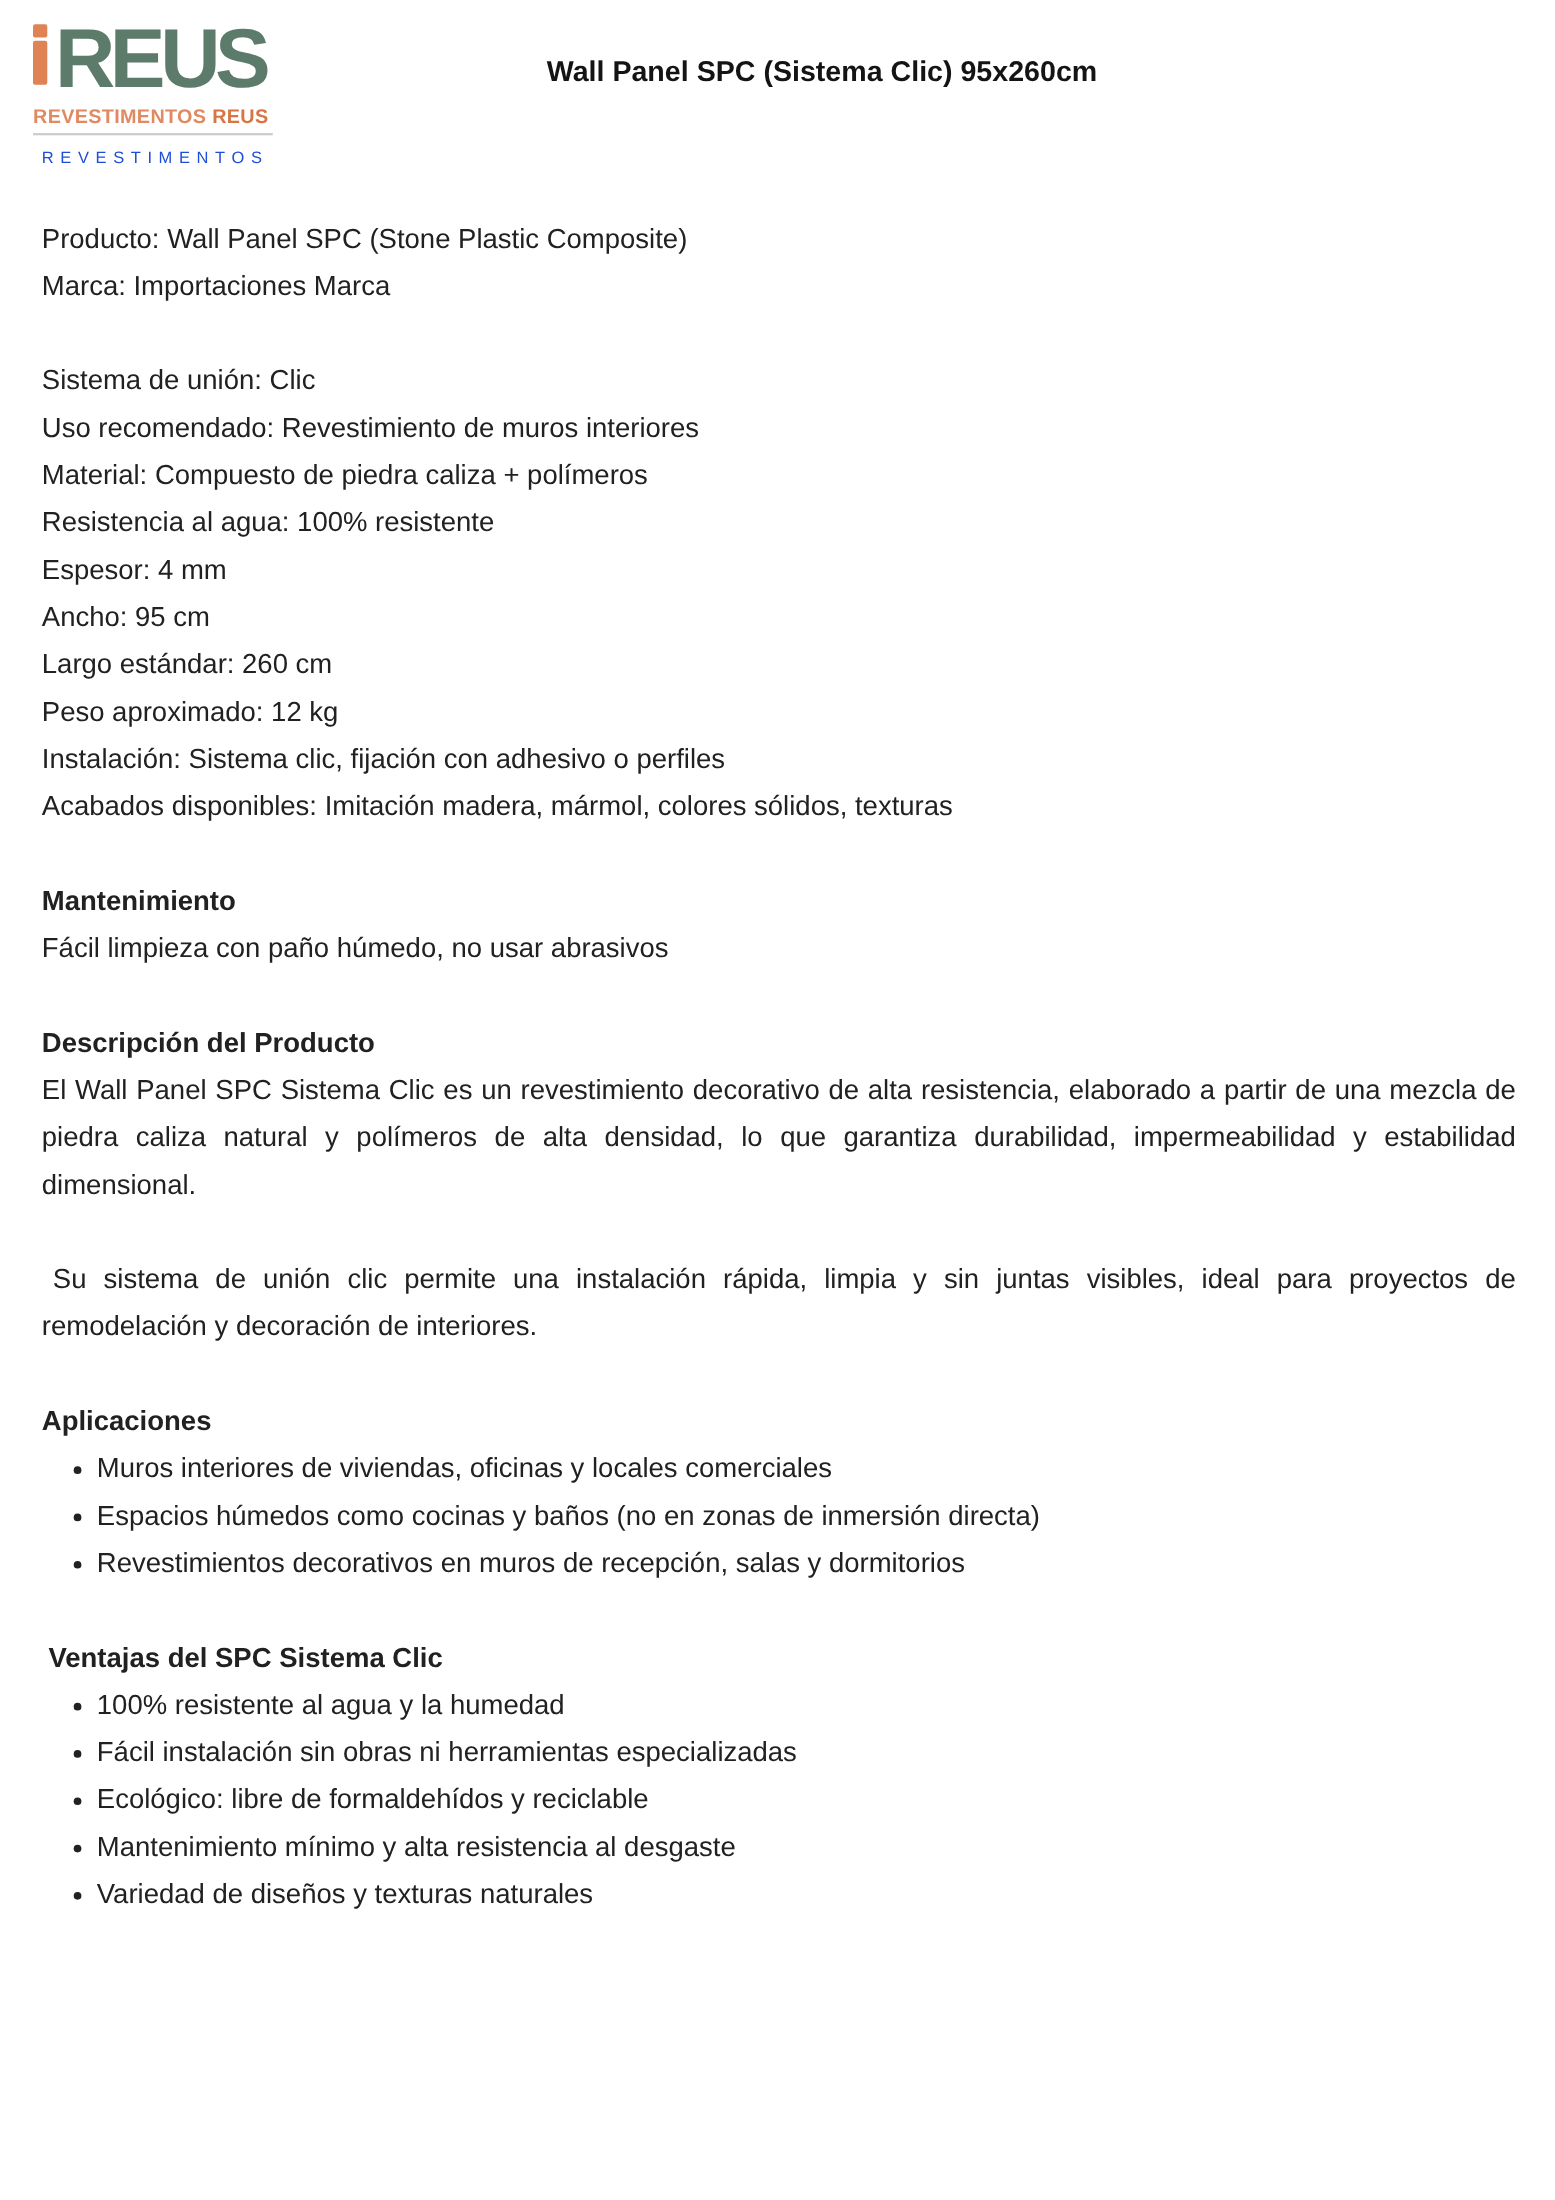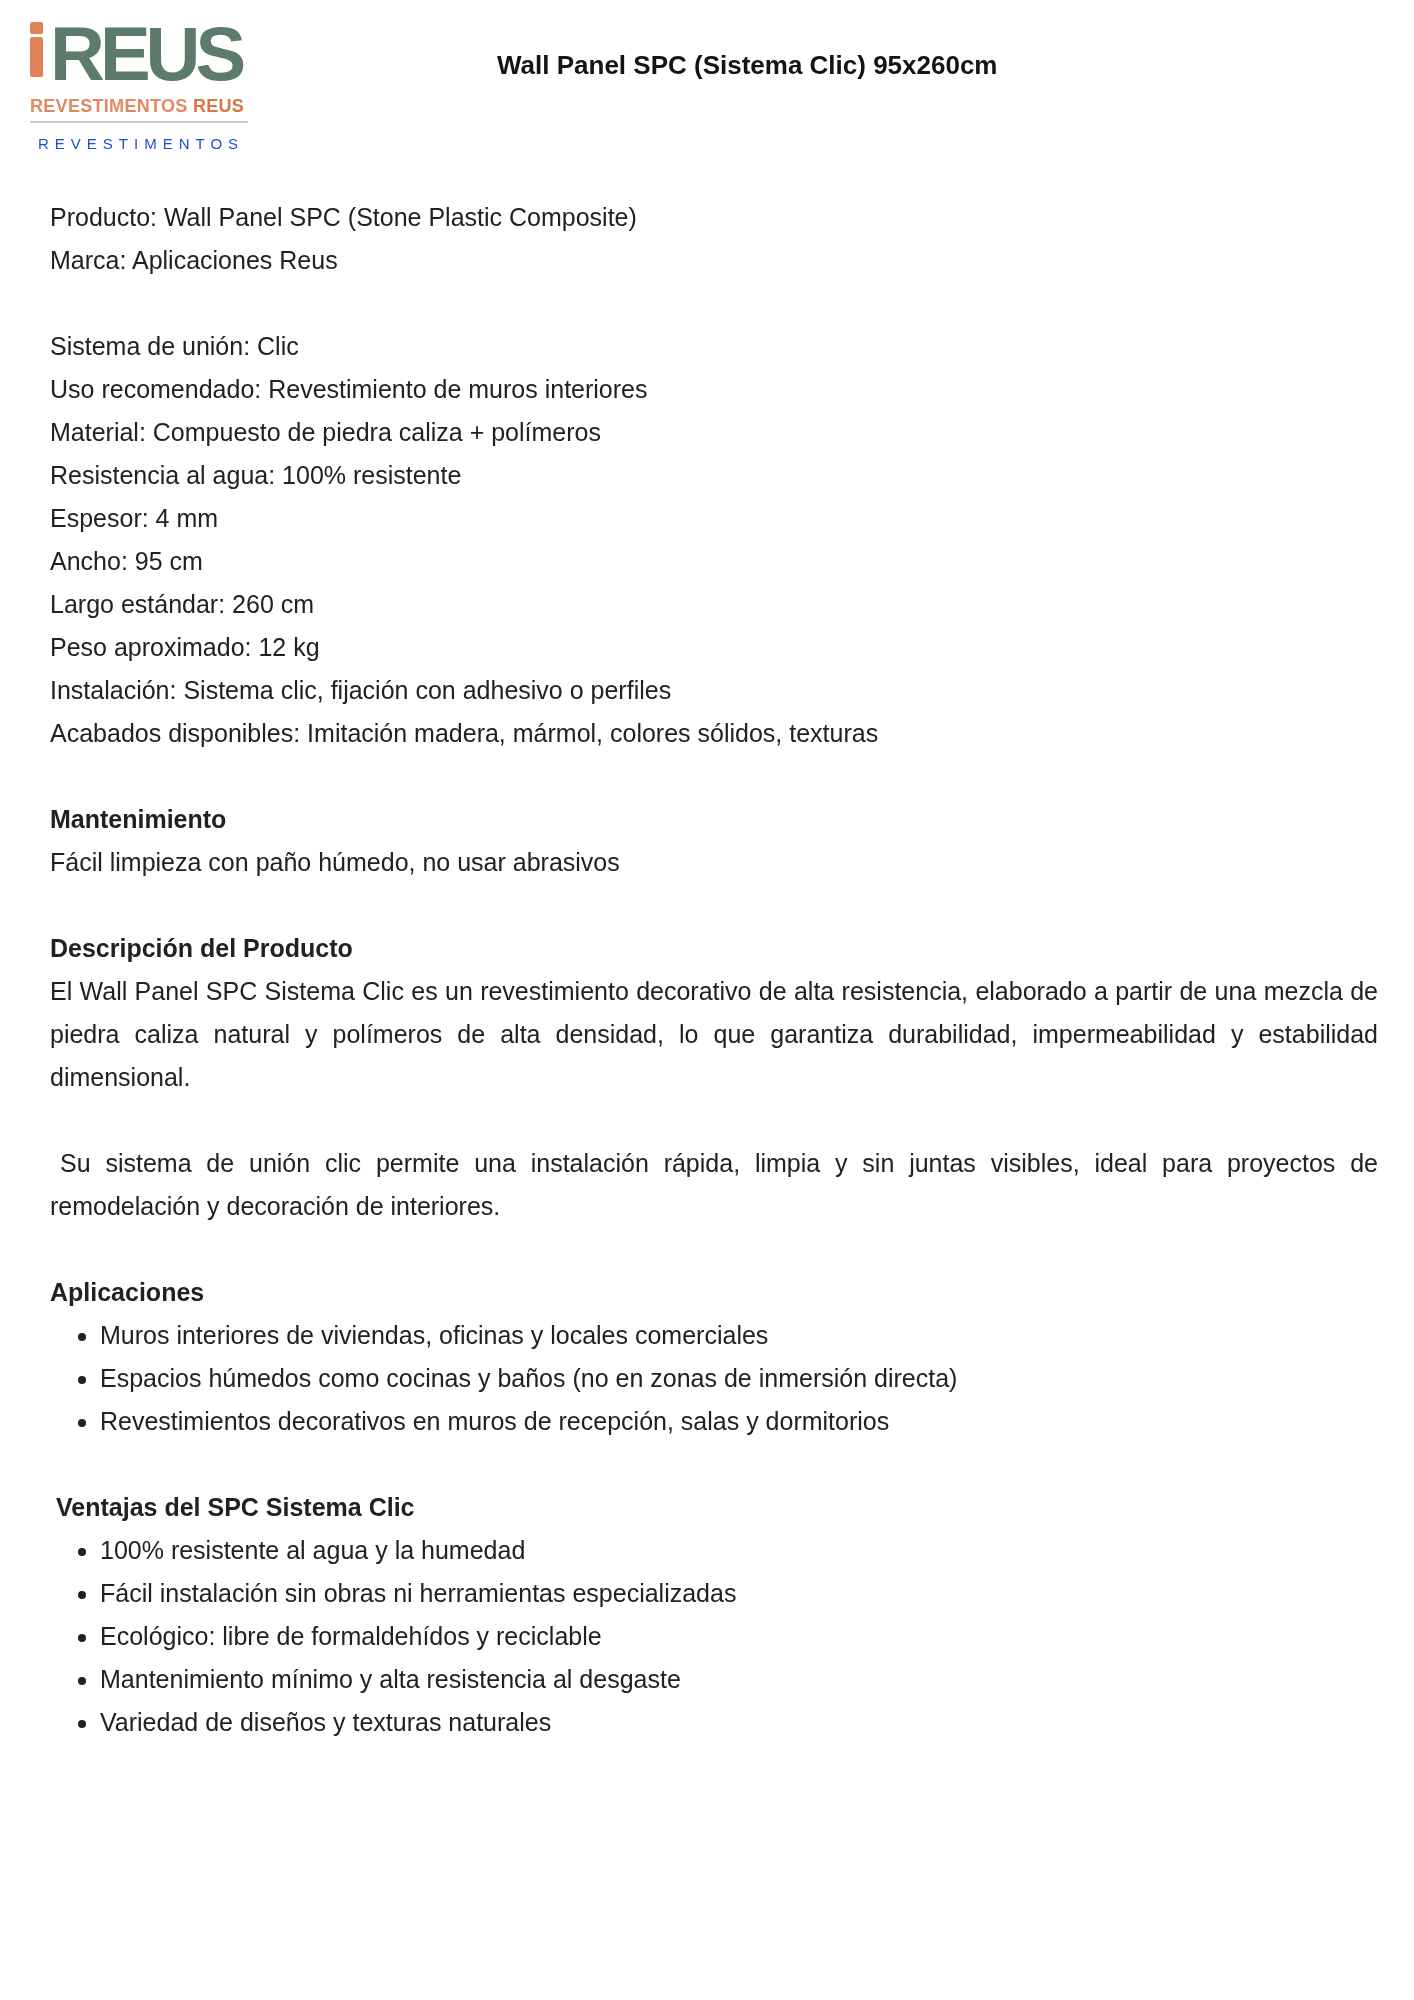--- a/index.html
+++ b/index.html
@@ -45,7 +45,7 @@
   }
 
   
-  .content { padding: 0 36px 0 50px; }
+  .content { padding: 0 36px 0 38px; }
   .line { min-height: 43px; }
   .gap { height: 43px; }
   .heading { font-weight: 700; }

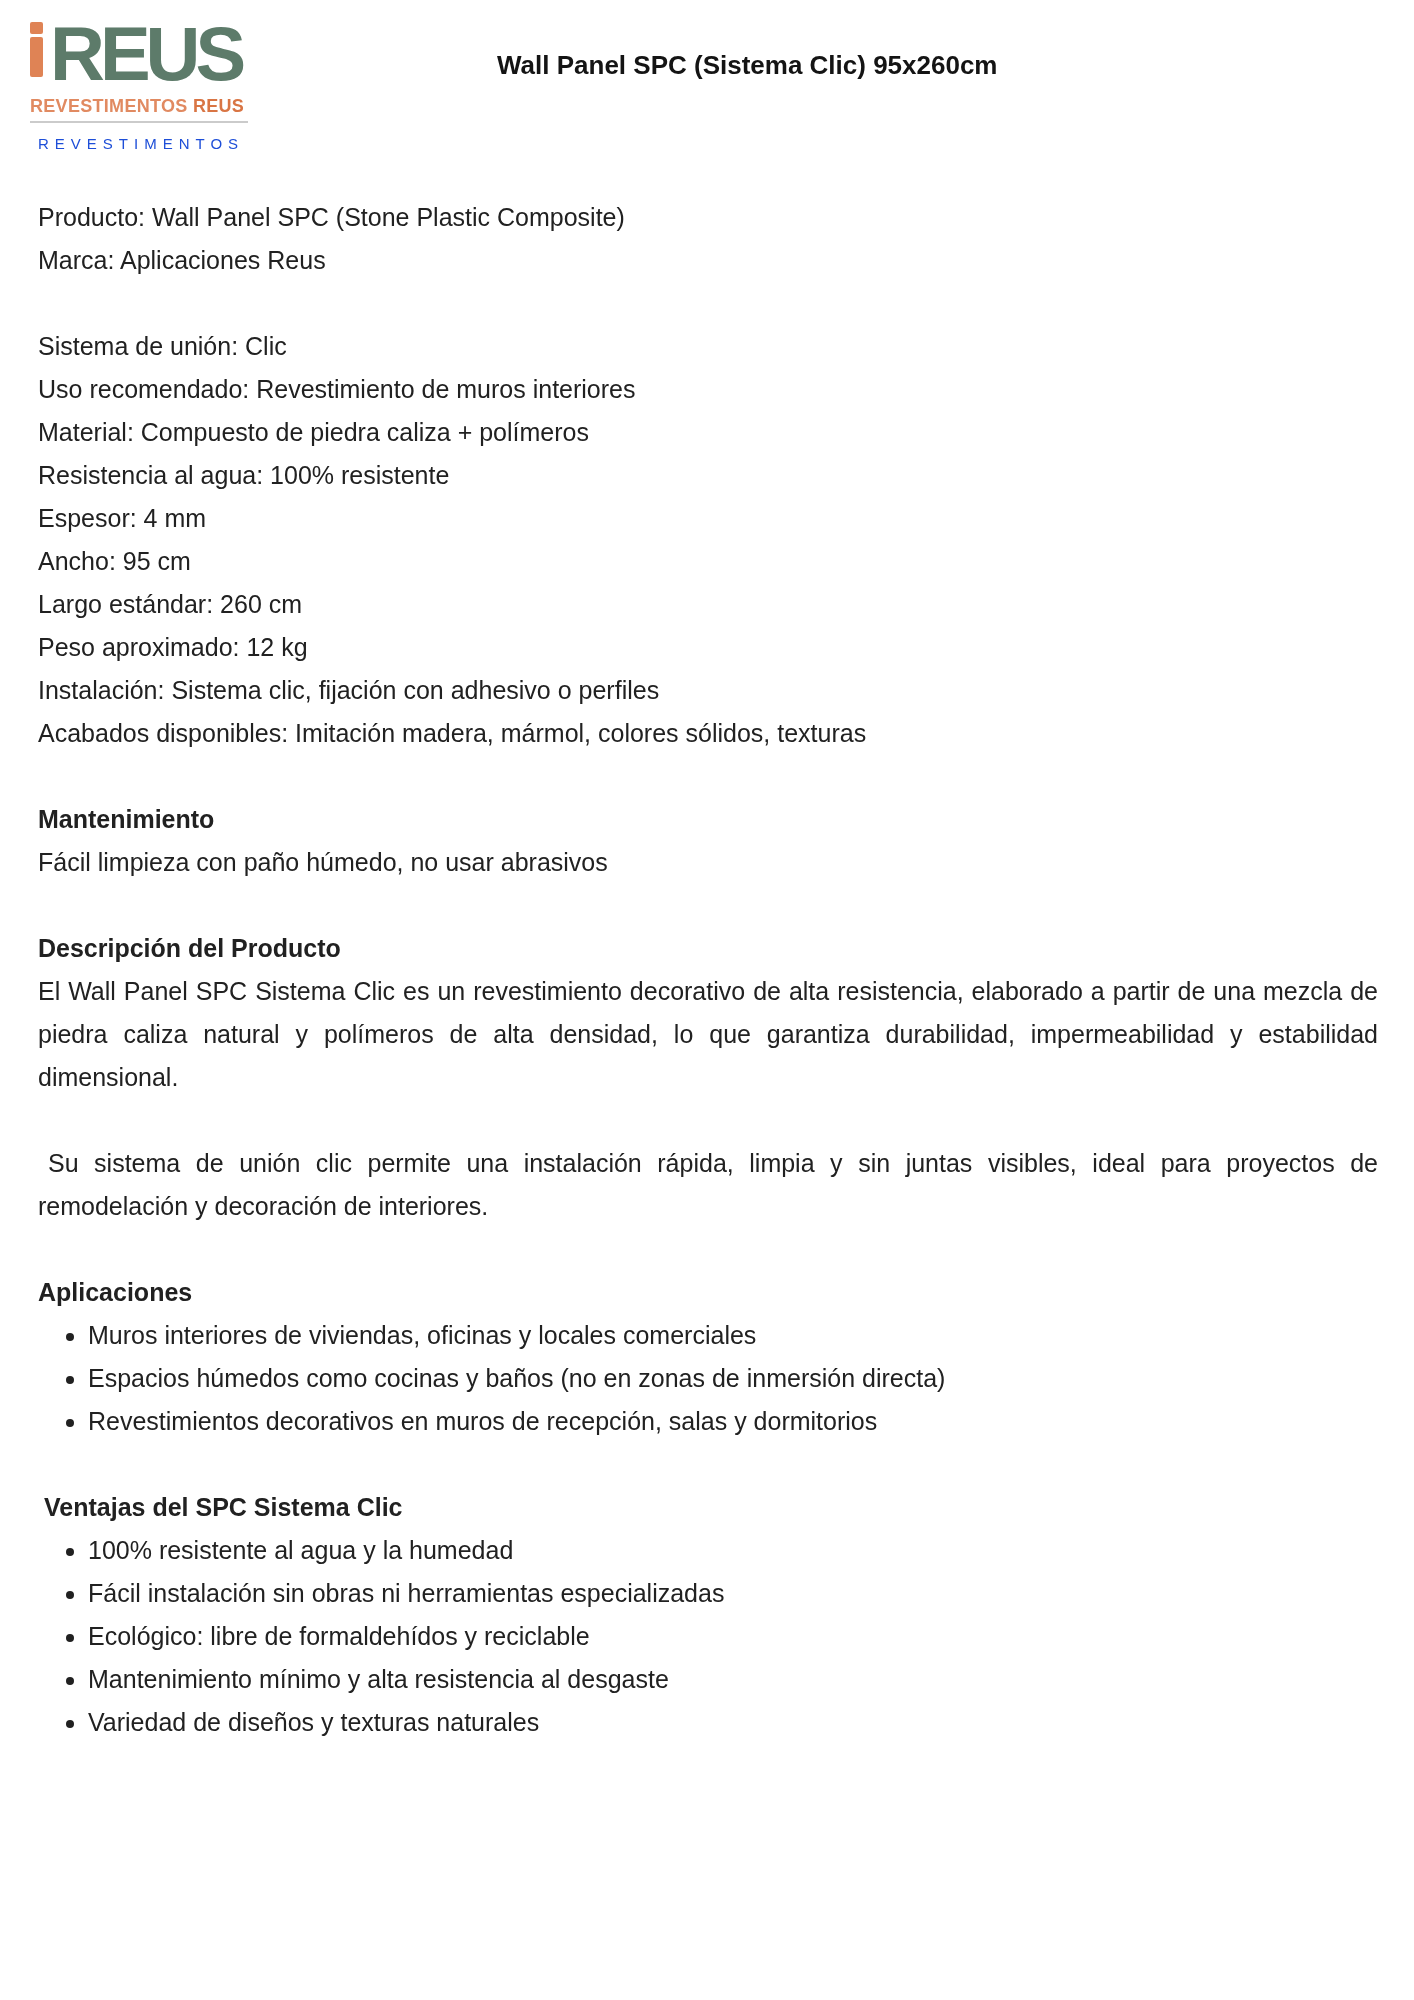--- a/index.html
+++ b/index.html
@@ -77,7 +77,7 @@
 <div class="content">
 
   <div class="line">Producto: Wall Panel SPC (Stone Plastic Composite)</div>
-  <div class="line">Marca: Aplicaciones Reus</div>
+  <div class="line">Marca: Importaciones Marca</div>
 
   <div class="gap"></div>
 

